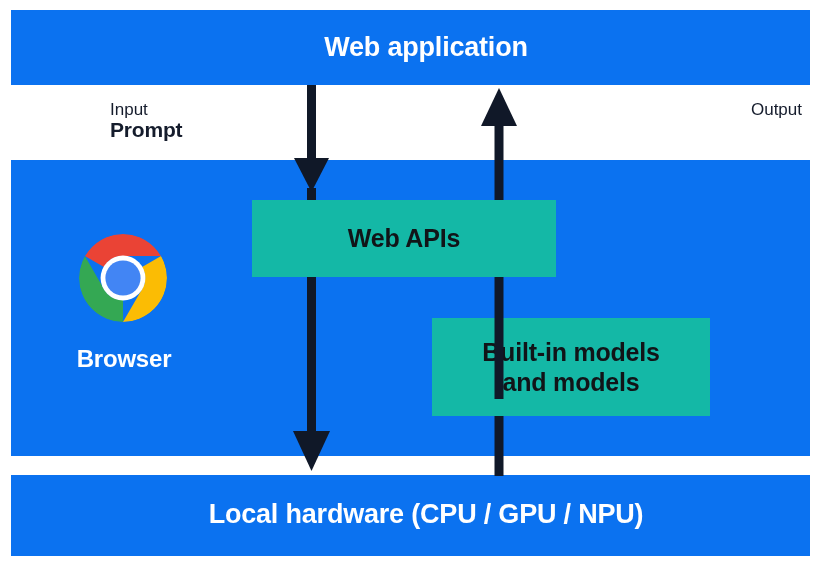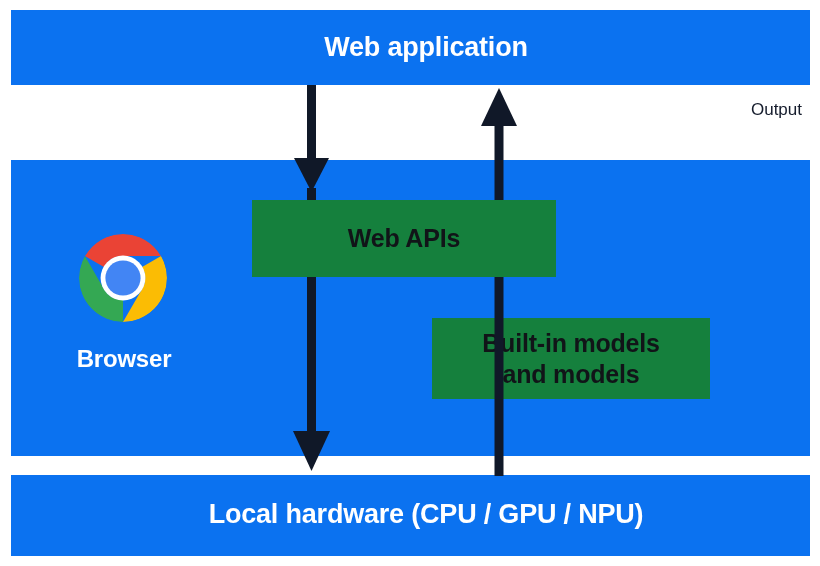--- a/index.html
+++ b/index.html
@@ -155,6 +155,10 @@
   <div class="band" id="band-local-hardware"></div>
   <div class="band-title" id="local-hardware-title">Local hardware (CPU / GPU / NPU)</div>
 
+  <div class="annotation" id="annotation-input">
+    <span class="kicker">Input</span>
+    <span class="headline">Prompt</span>
+  </div>
 
   <div class="annotation" id="annotation-output">
     <span class="kicker">Output</span>

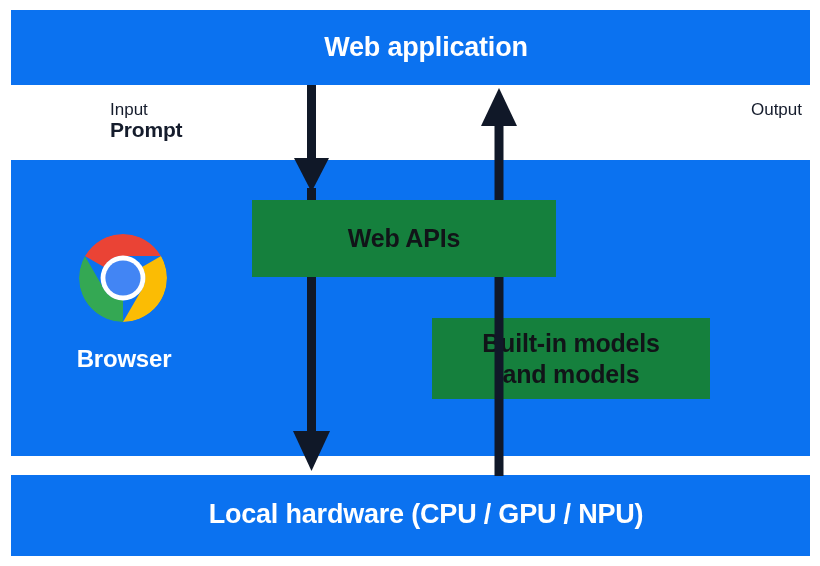--- a/index.html
+++ b/index.html
@@ -97,7 +97,7 @@
   
   .api-box {
     position: absolute;
-    background: #15803d;
+    background: #14b8a6;
     display: flex;
     align-items: center;
     justify-content: center;

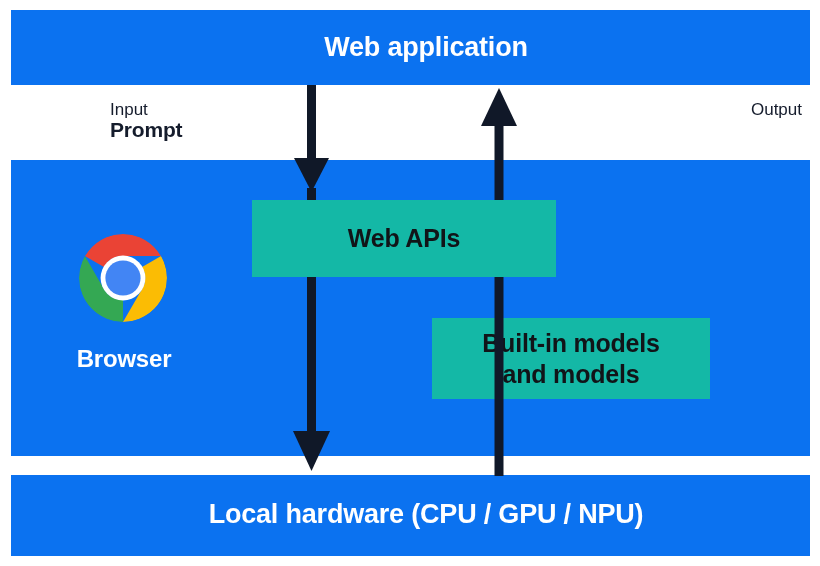--- a/index.html
+++ b/index.html
@@ -117,7 +117,7 @@
     left: 432px;
     top: 318px;
     width: 278px;
-    height: 81px;
+    height: 98px;
     font-size: 25px;
     line-height: 1.22;
   }

